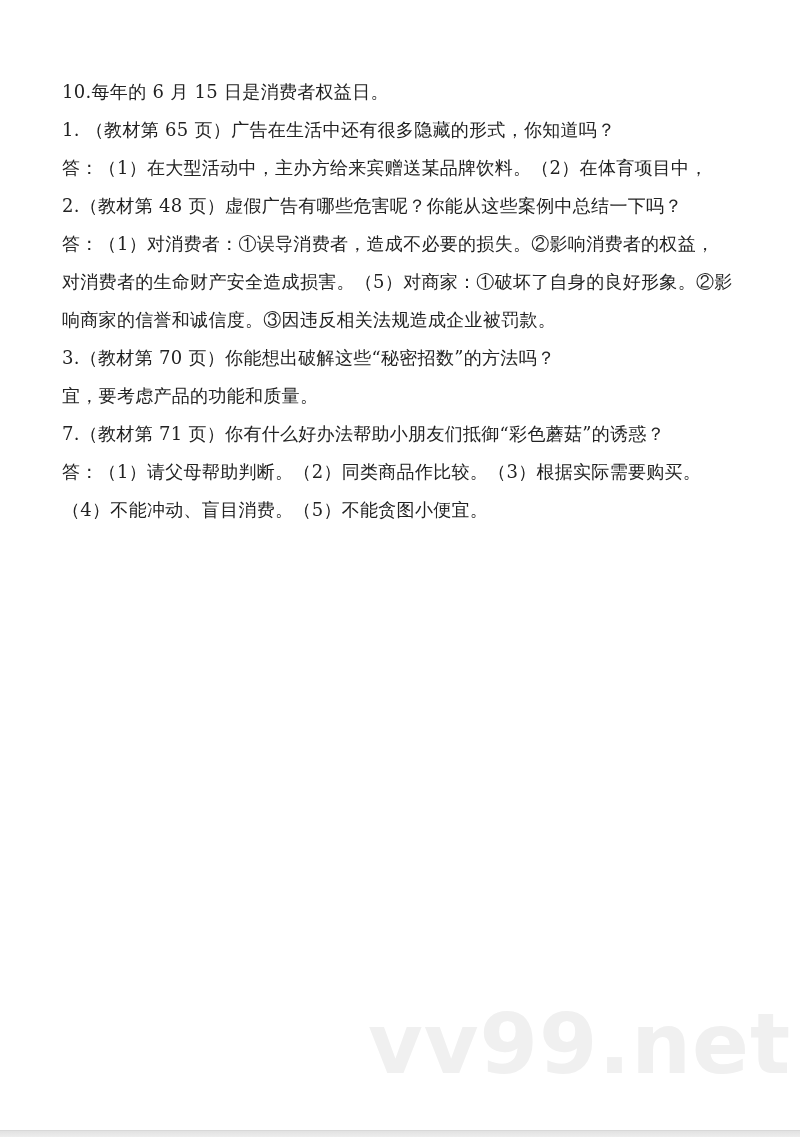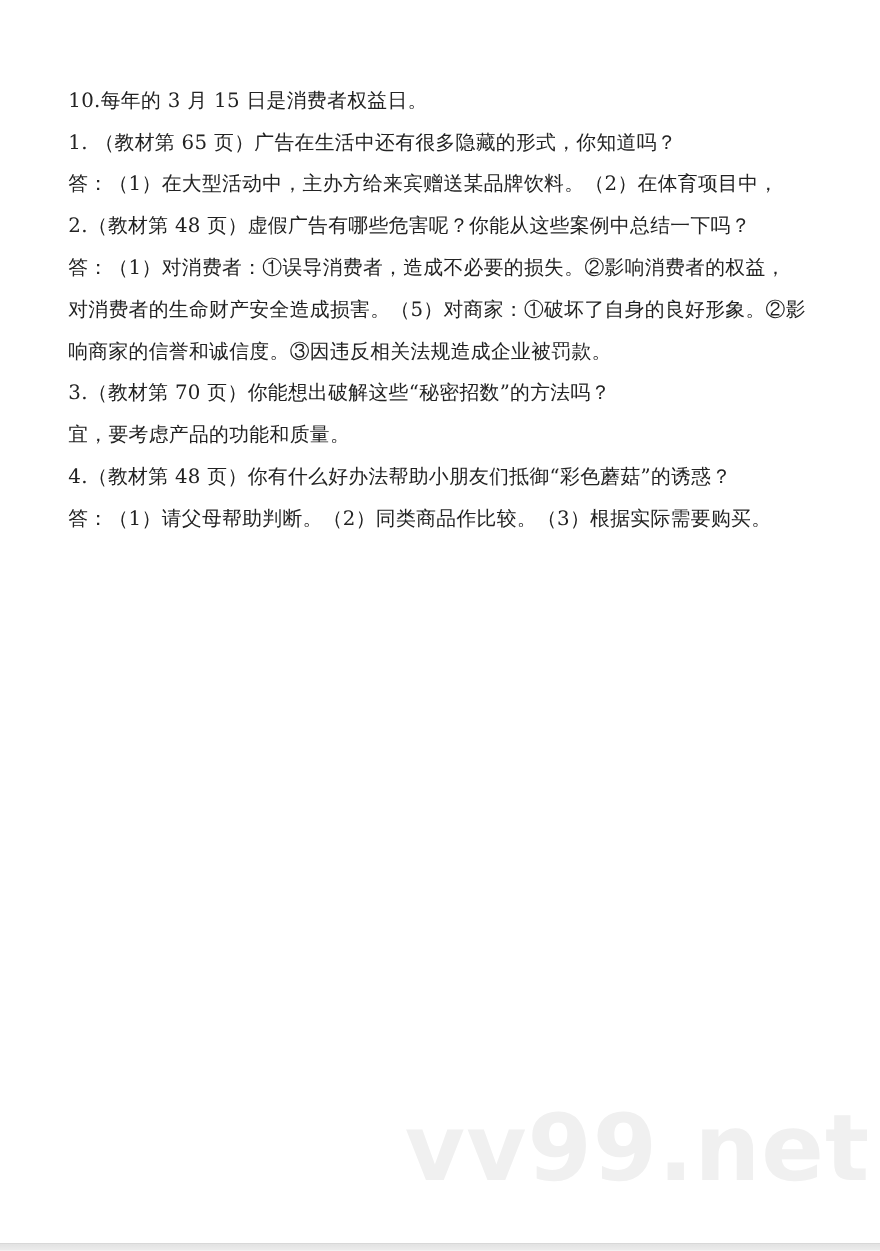--- a/index.html
+++ b/index.html
@@ -42,7 +42,7 @@
 
 <div class="page">
   <div class="content">
-    <div class="line">10.每年的 3 月 15 日是消费者权益日。</div>
+    <div class="line">10.每年的 6 月 15 日是消费者权益日。</div>
     <div class="line">1. （教材第 65 页）广告在生活中还有很多隐藏的形式，你知道吗？</div>
     <div class="line">答：（1）在大型活动中，主办方给来宾赠送某品牌饮料。（2）在体育项目中，</div>
     <div class="line">2.（教材第 48 页）虚假广告有哪些危害呢？你能从这些案例中总结一下吗？</div>

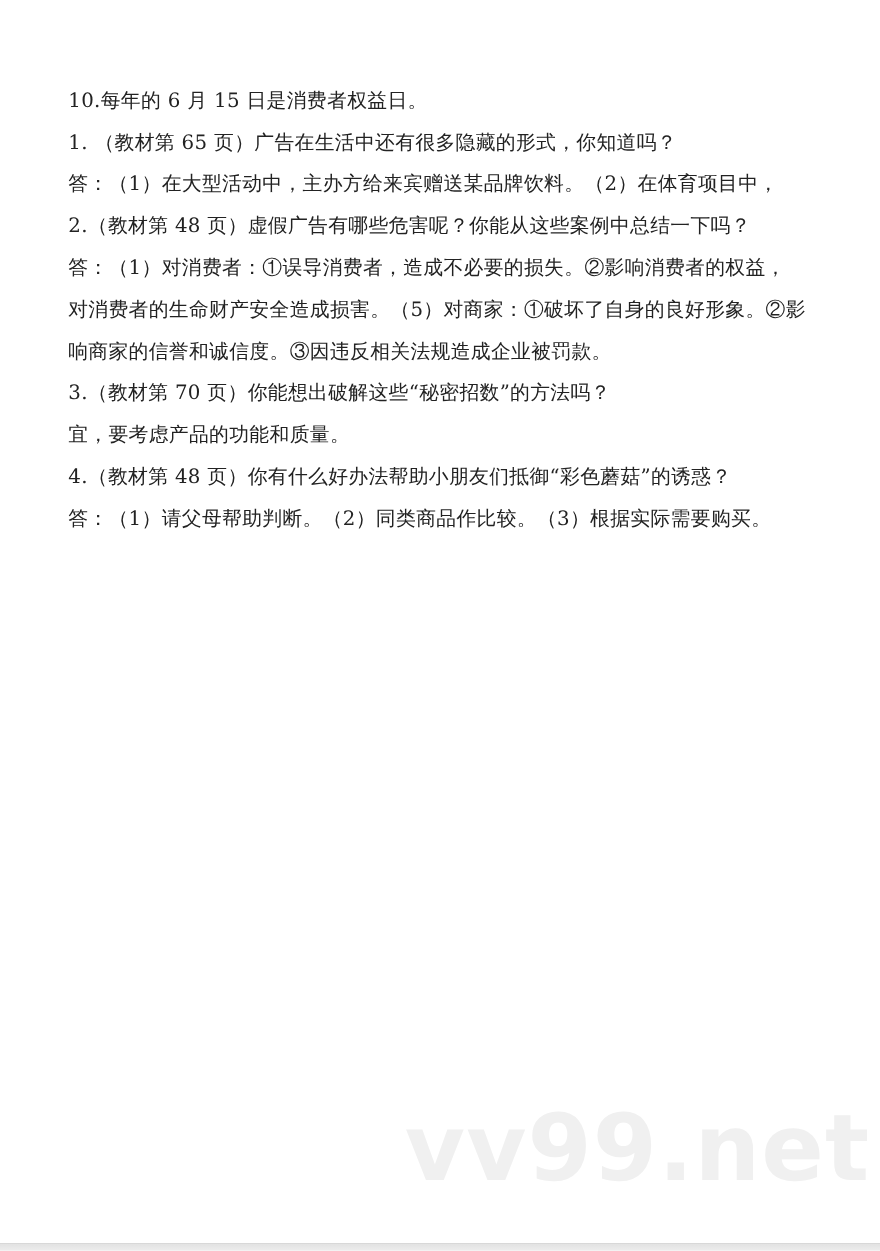--- a/index.html
+++ b/index.html
@@ -51,7 +51,7 @@
     <div class="line">响商家的信誉和诚信度。③因违反相关法规造成企业被罚款。</div>
     <div class="line">3.（教材第 70 页）你能想出破解这些“秘密招数”的方法吗？</div>
     <div class="line">宜，要考虑产品的功能和质量。</div>
-    <div class="line">4.（教材第 48 页）你有什么好办法帮助小朋友们抵御“彩色蘑菇”的诱惑？</div>
+    <div class="line">7.（教材第 71 页）你有什么好办法帮助小朋友们抵御“彩色蘑菇”的诱惑？</div>
     <div class="line">答：（1）请父母帮助判断。（2）同类商品作比较。（3）根据实际需要购买。</div>
   </div>
   <div class="watermark">vv99.net</div>

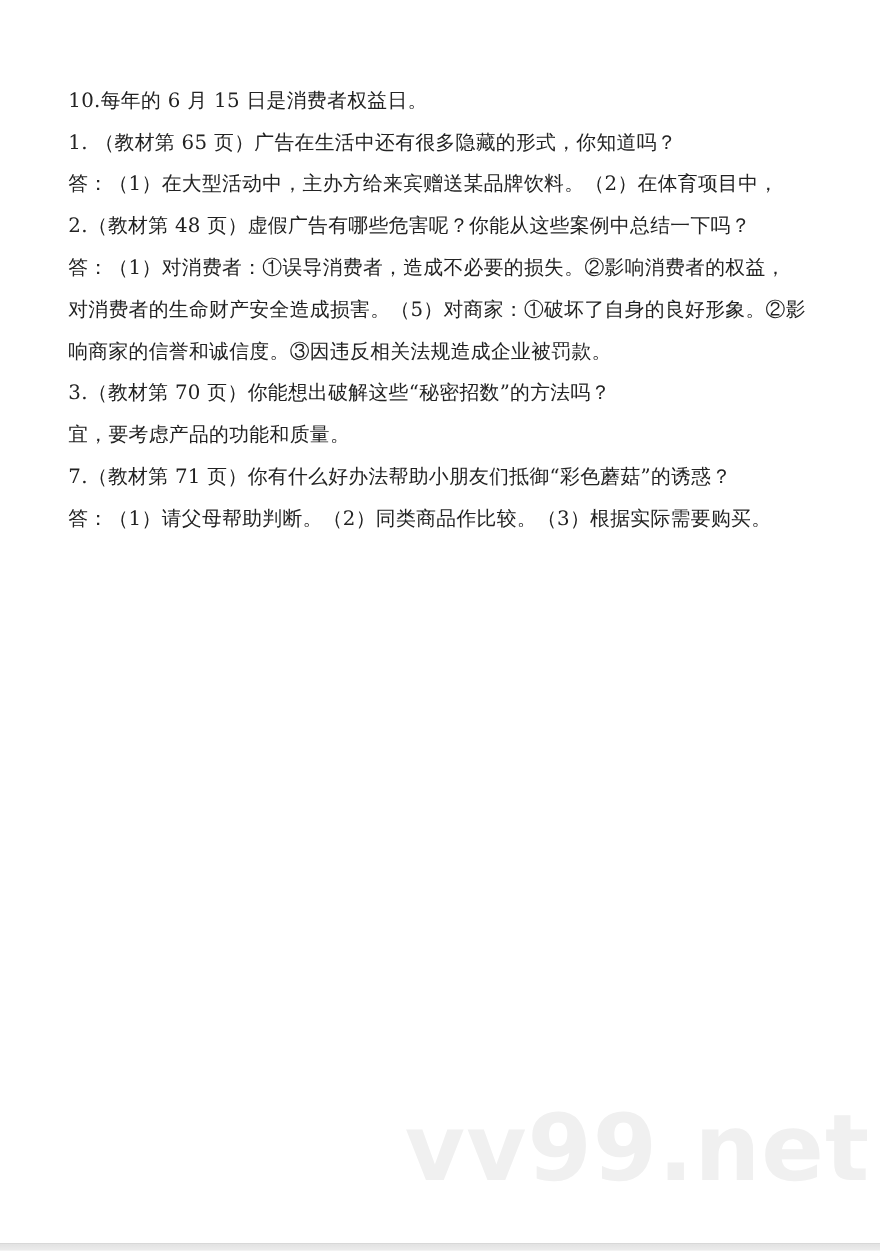--- a/index.html
+++ b/index.html
@@ -53,6 +53,7 @@
     <div class="line">宜，要考虑产品的功能和质量。</div>
     <div class="line">7.（教材第 71 页）你有什么好办法帮助小朋友们抵御“彩色蘑菇”的诱惑？</div>
     <div class="line">答：（1）请父母帮助判断。（2）同类商品作比较。（3）根据实际需要购买。</div>
+    <div class="line">（4）不能冲动、盲目消费。（5）不能贪图小便宜。</div>
   </div>
   <div class="watermark">vv99.net</div>
 </div>

